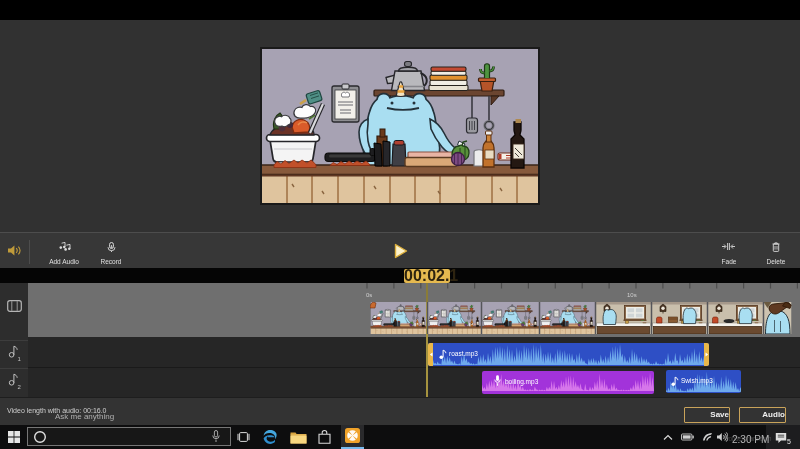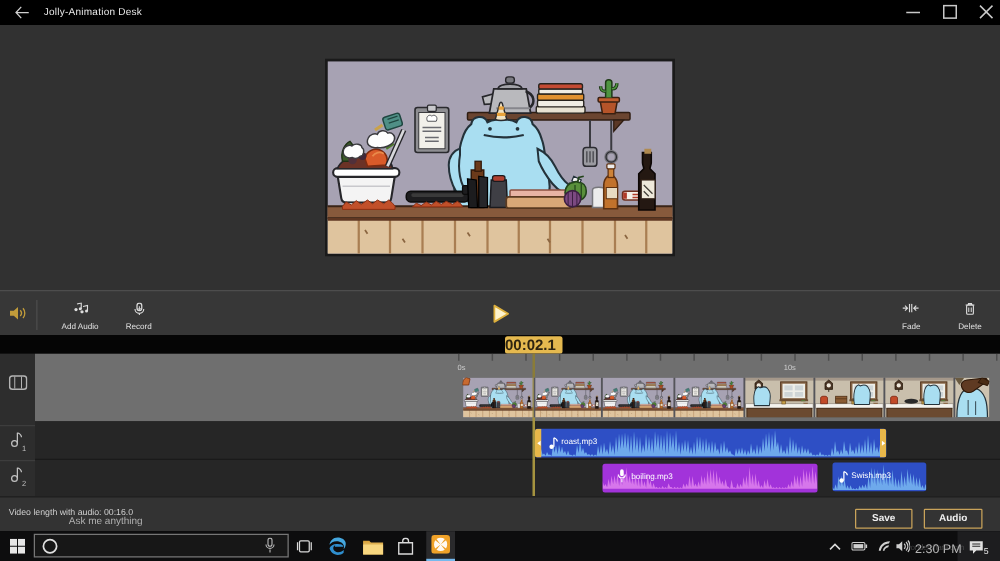--- a/index.html
+++ b/index.html
@@ -42,17 +42,6 @@
 <body>
 <div id="app">
 
-  <div class="abs" id="titlebar">
-    <svg class="abs" id="backarrow" viewBox="0 0 12 12">
-        <path d="M11 6H1.5M5 1.5L.8 6l4.2 4.5" stroke="#d0d0d0" stroke-width="1" fill="none"></path>
-      </svg>
-    <div class="abs title">Jolly-Animation Desk</div>
-    <svg class="abs" style="left:722px;top:0;width:78px;height:20px" viewBox="0 0 78 20">
-      <path d="M3 10h11" stroke="#c8c8c8" stroke-width="1.2"></path>
-      <rect x="33" y="4.5" width="10" height="10" fill="none" stroke="#c8c8c8" stroke-width="1.2"></rect>
-      <path d="M62 4.5l10 10M72 4.5l-10 10" stroke="#c8c8c8" stroke-width="1.2"></path>
-    </svg>
-  </div>
 
   <div class="abs" id="canvasarea"></div>
   <div class="abs" id="cartoon"></div>

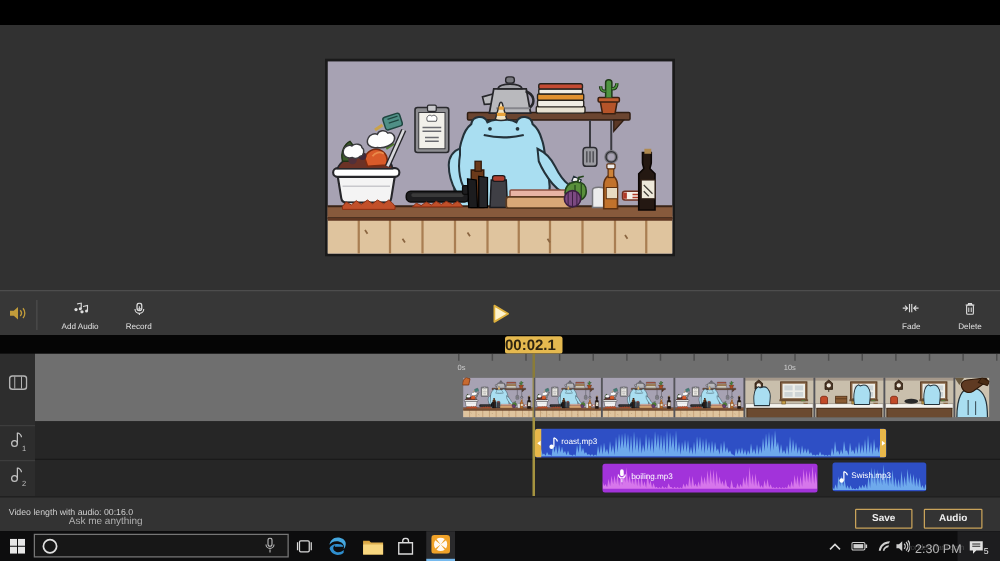--- a/index.html
+++ b/index.html
@@ -19,7 +19,7 @@
 #sep1{left:29px;top:240px;width:1px;height:24px;background:#4d4d4d}
 
 #strip{left:0;top:268px;width:800px;height:15px;background:#050505}
-#timestamp{left:404px;top:269px;width:46px;height:14px;background:#e5b94f;border-radius:2px;color:#2e2410;font-size:12px;font-weight:bold;text-align:left;line-height:14px}
+#timestamp{left:404px;top:269px;width:46px;height:14px;background:#e5b94f;border-radius:2px;color:#2e2410;font-size:16px;font-weight:bold;text-align:left;line-height:14px}
 
 #timeline{left:0;top:283px;width:800px;height:114px;background:#272727}
 #grayrow{left:28px;top:0;width:772px;height:53.5px;background:#6f6f6f}

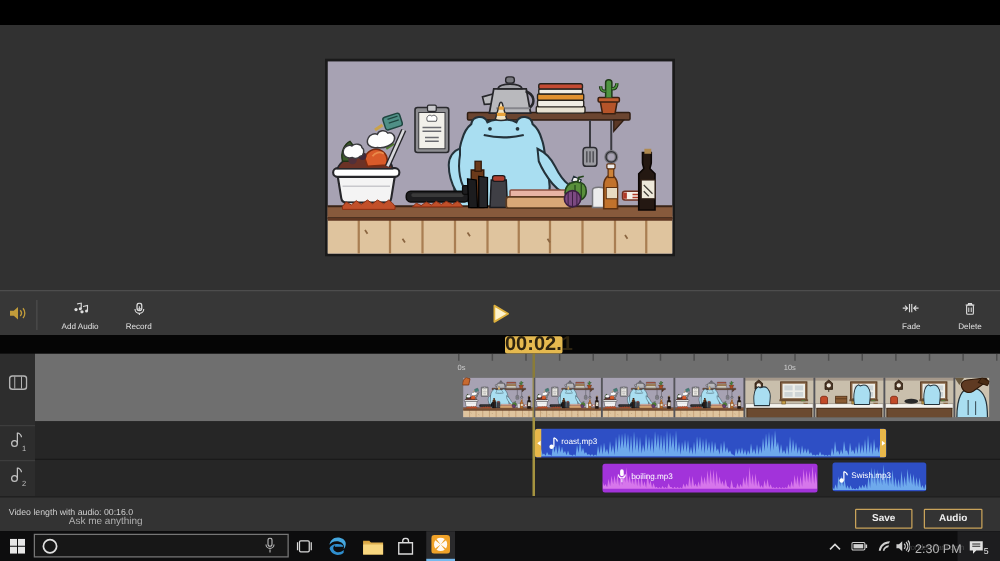--- a/index.html
+++ b/index.html
@@ -33,7 +33,7 @@
 
 #bottombar{left:0;top:397px;width:800px;height:28px;background:#333;border-top:1px solid #1e1e1e}
 #vidlen{left:7px;top:9px;font-size:7px;color:#cfcfcf}
-.goldbtn{top:407px;height:16px;border:1px solid #c9a35a;border-radius:1px;color:#f0f0f0;font-size:8px;font-weight:bold;text-align:center;line-height:14px;background:#333}
+.goldbtn{top:407px;height:16px;border:1px solid #c9a35a;border-radius:1px;color:#f0f0f0;font-size:8px;font-weight:bold;text-align:right;line-height:14px;background:#333}
 
 #taskbar{left:0;top:425px;width:800px;height:24px;background:#0d0d0e}
 #searchbox{left:27px;top:427px;width:204px;height:19px;background:#171717;border:1px solid #767676}

